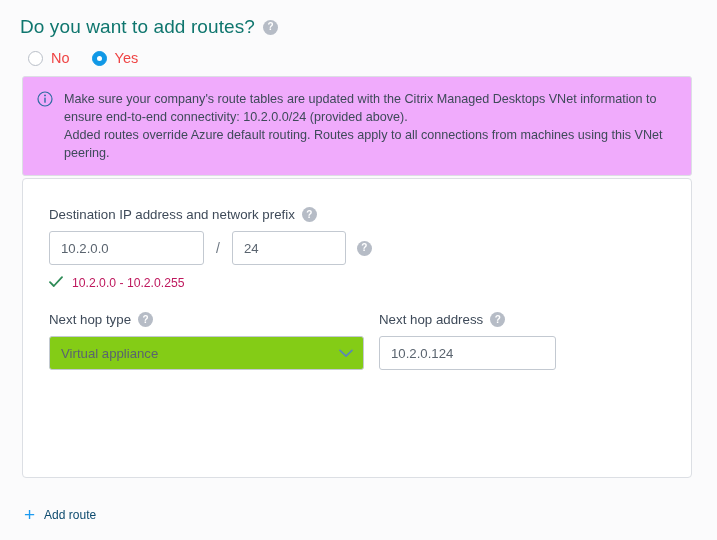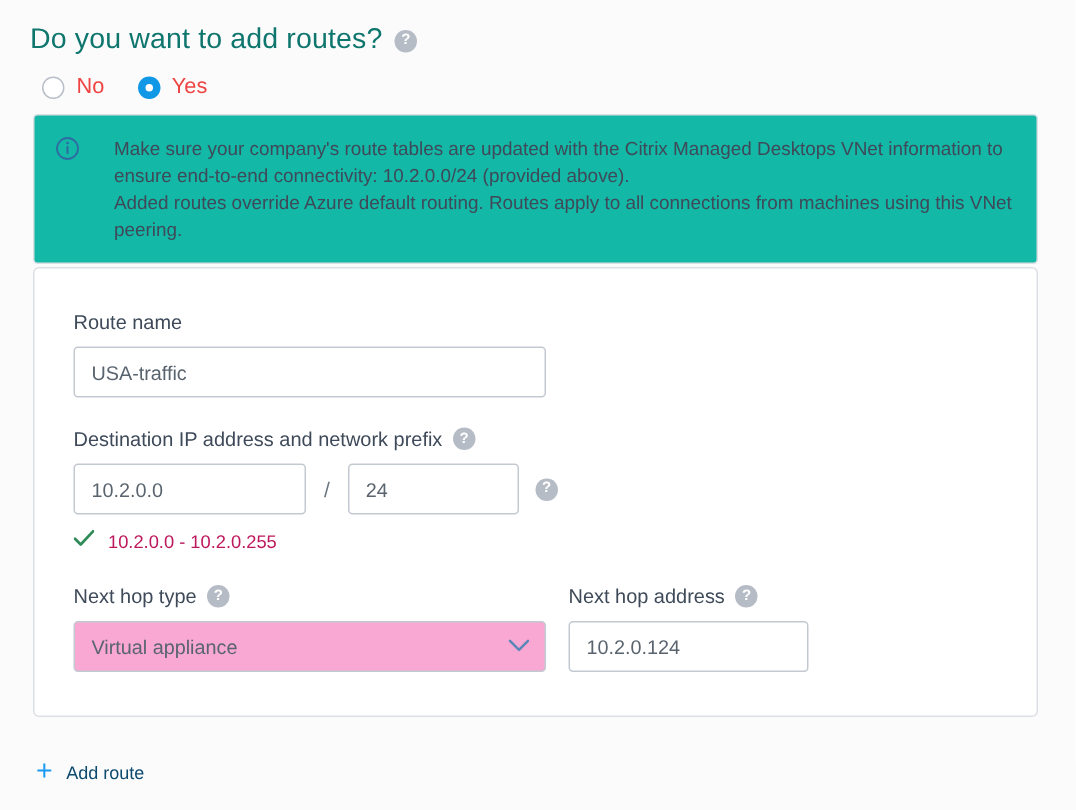--- a/index.html
+++ b/index.html
@@ -102,12 +102,12 @@
     left: 22px;
     top: 76px;
     width: 670px;
-    background: #14b8a6;
+    background: #f0abfc;
     border: 1px solid #dcdfe4;
     border-radius: 3px;
     padding: 13px 14px 13px 14px;
     display: flex;
-    gap: 23px;
+    gap: 11px;
   }
   .info-icon {
     flex: none;

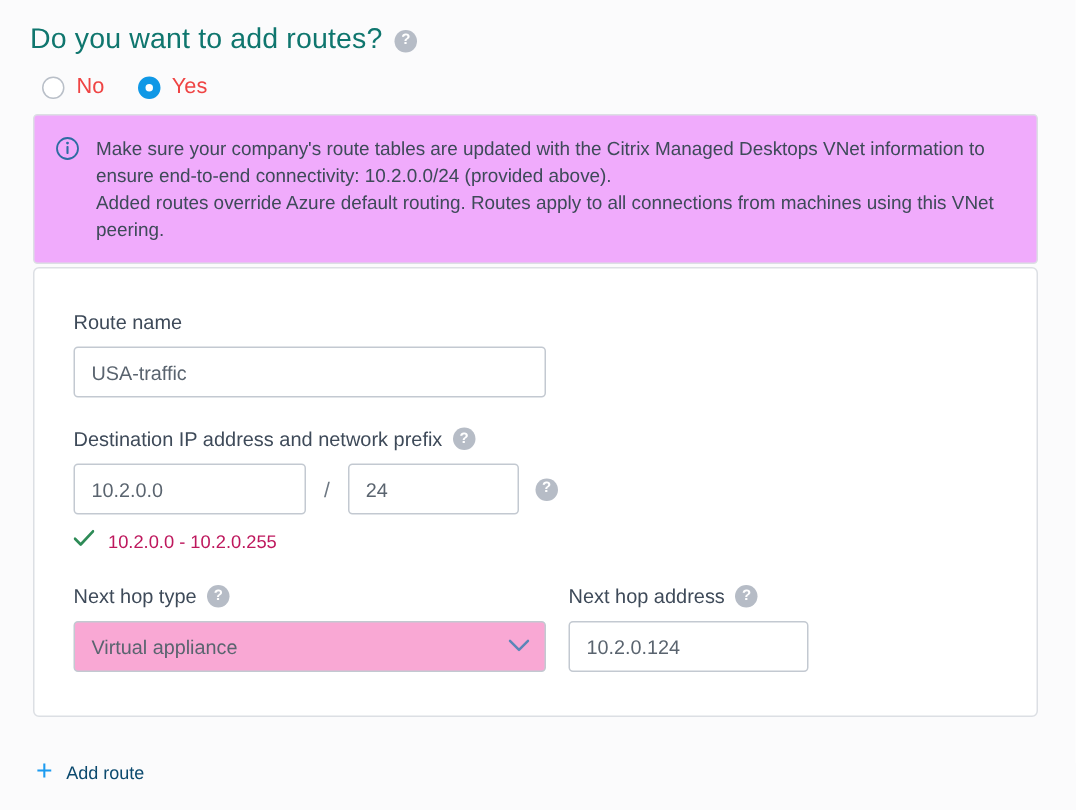--- a/index.html
+++ b/index.html
@@ -280,12 +280,6 @@
 
   <div class="route-card">
 
-    <div class="block">
-      <div class="field-label">
-        <span>Route name</span>
-      </div>
-      <input class="txt-input route-name-input" type="text" value="USA-traffic" style="">
-    </div>
 
     <div class="block">
       <div class="field-label">

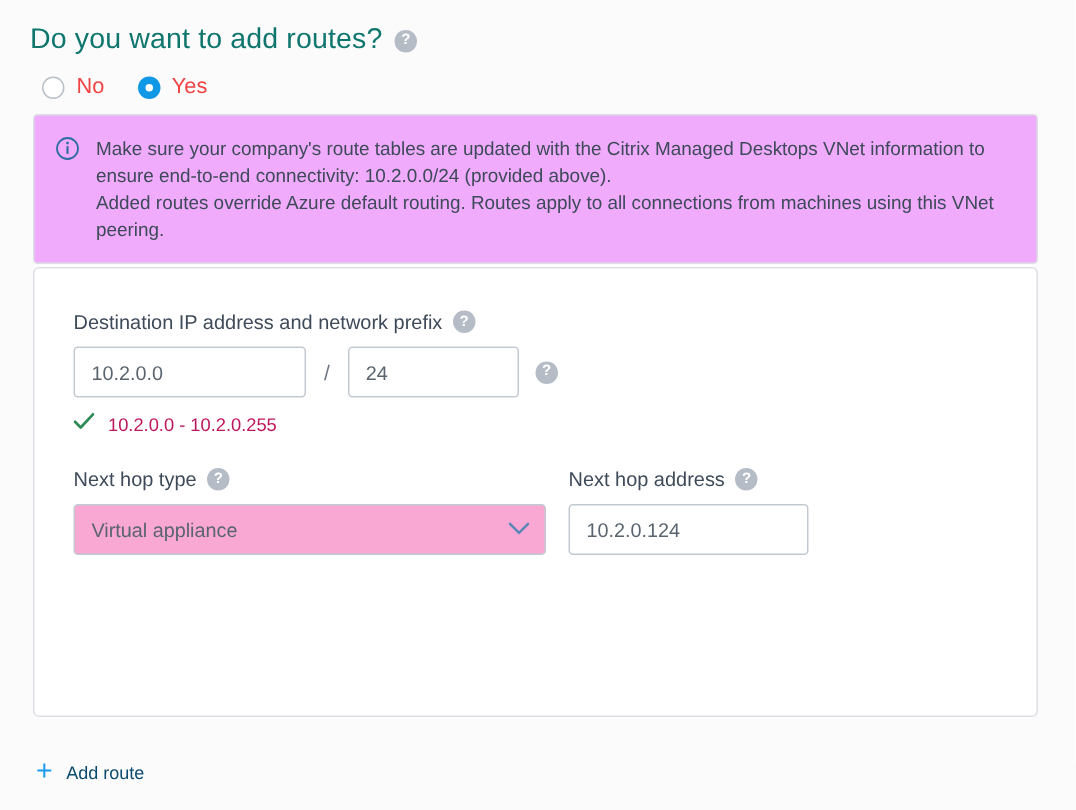--- a/index.html
+++ b/index.html
@@ -203,7 +203,7 @@
     height: 34px;
     border: 1px solid #c3c9d1;
     border-radius: 3px;
-    background: #f9a8d4;
+    background: #84cc16;
     font-size: 13.2px;
     color: #5a646f;
     display: flex;

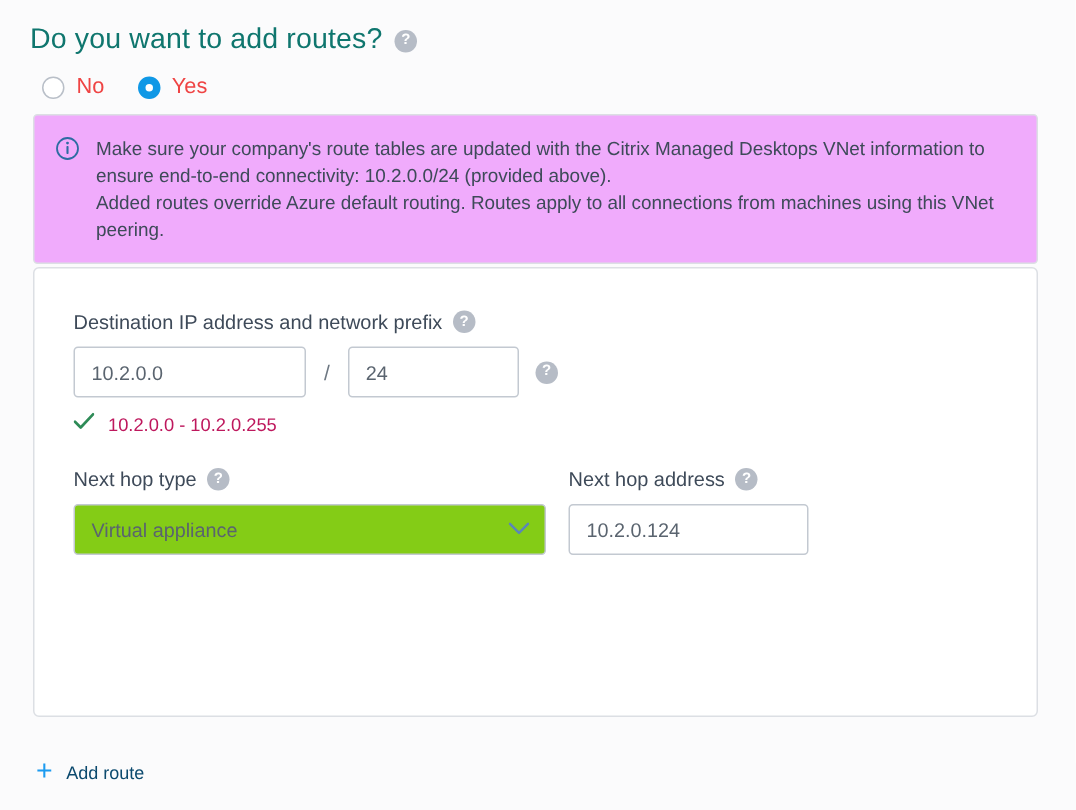--- a/index.html
+++ b/index.html
@@ -218,7 +218,7 @@
     transform: translateY(-50%);
     pointer-events: none;
   }
-  .hop-addr-input { width: 160px; }
+  .hop-addr-input { width: 177px; }
 
   
   .add-route {

